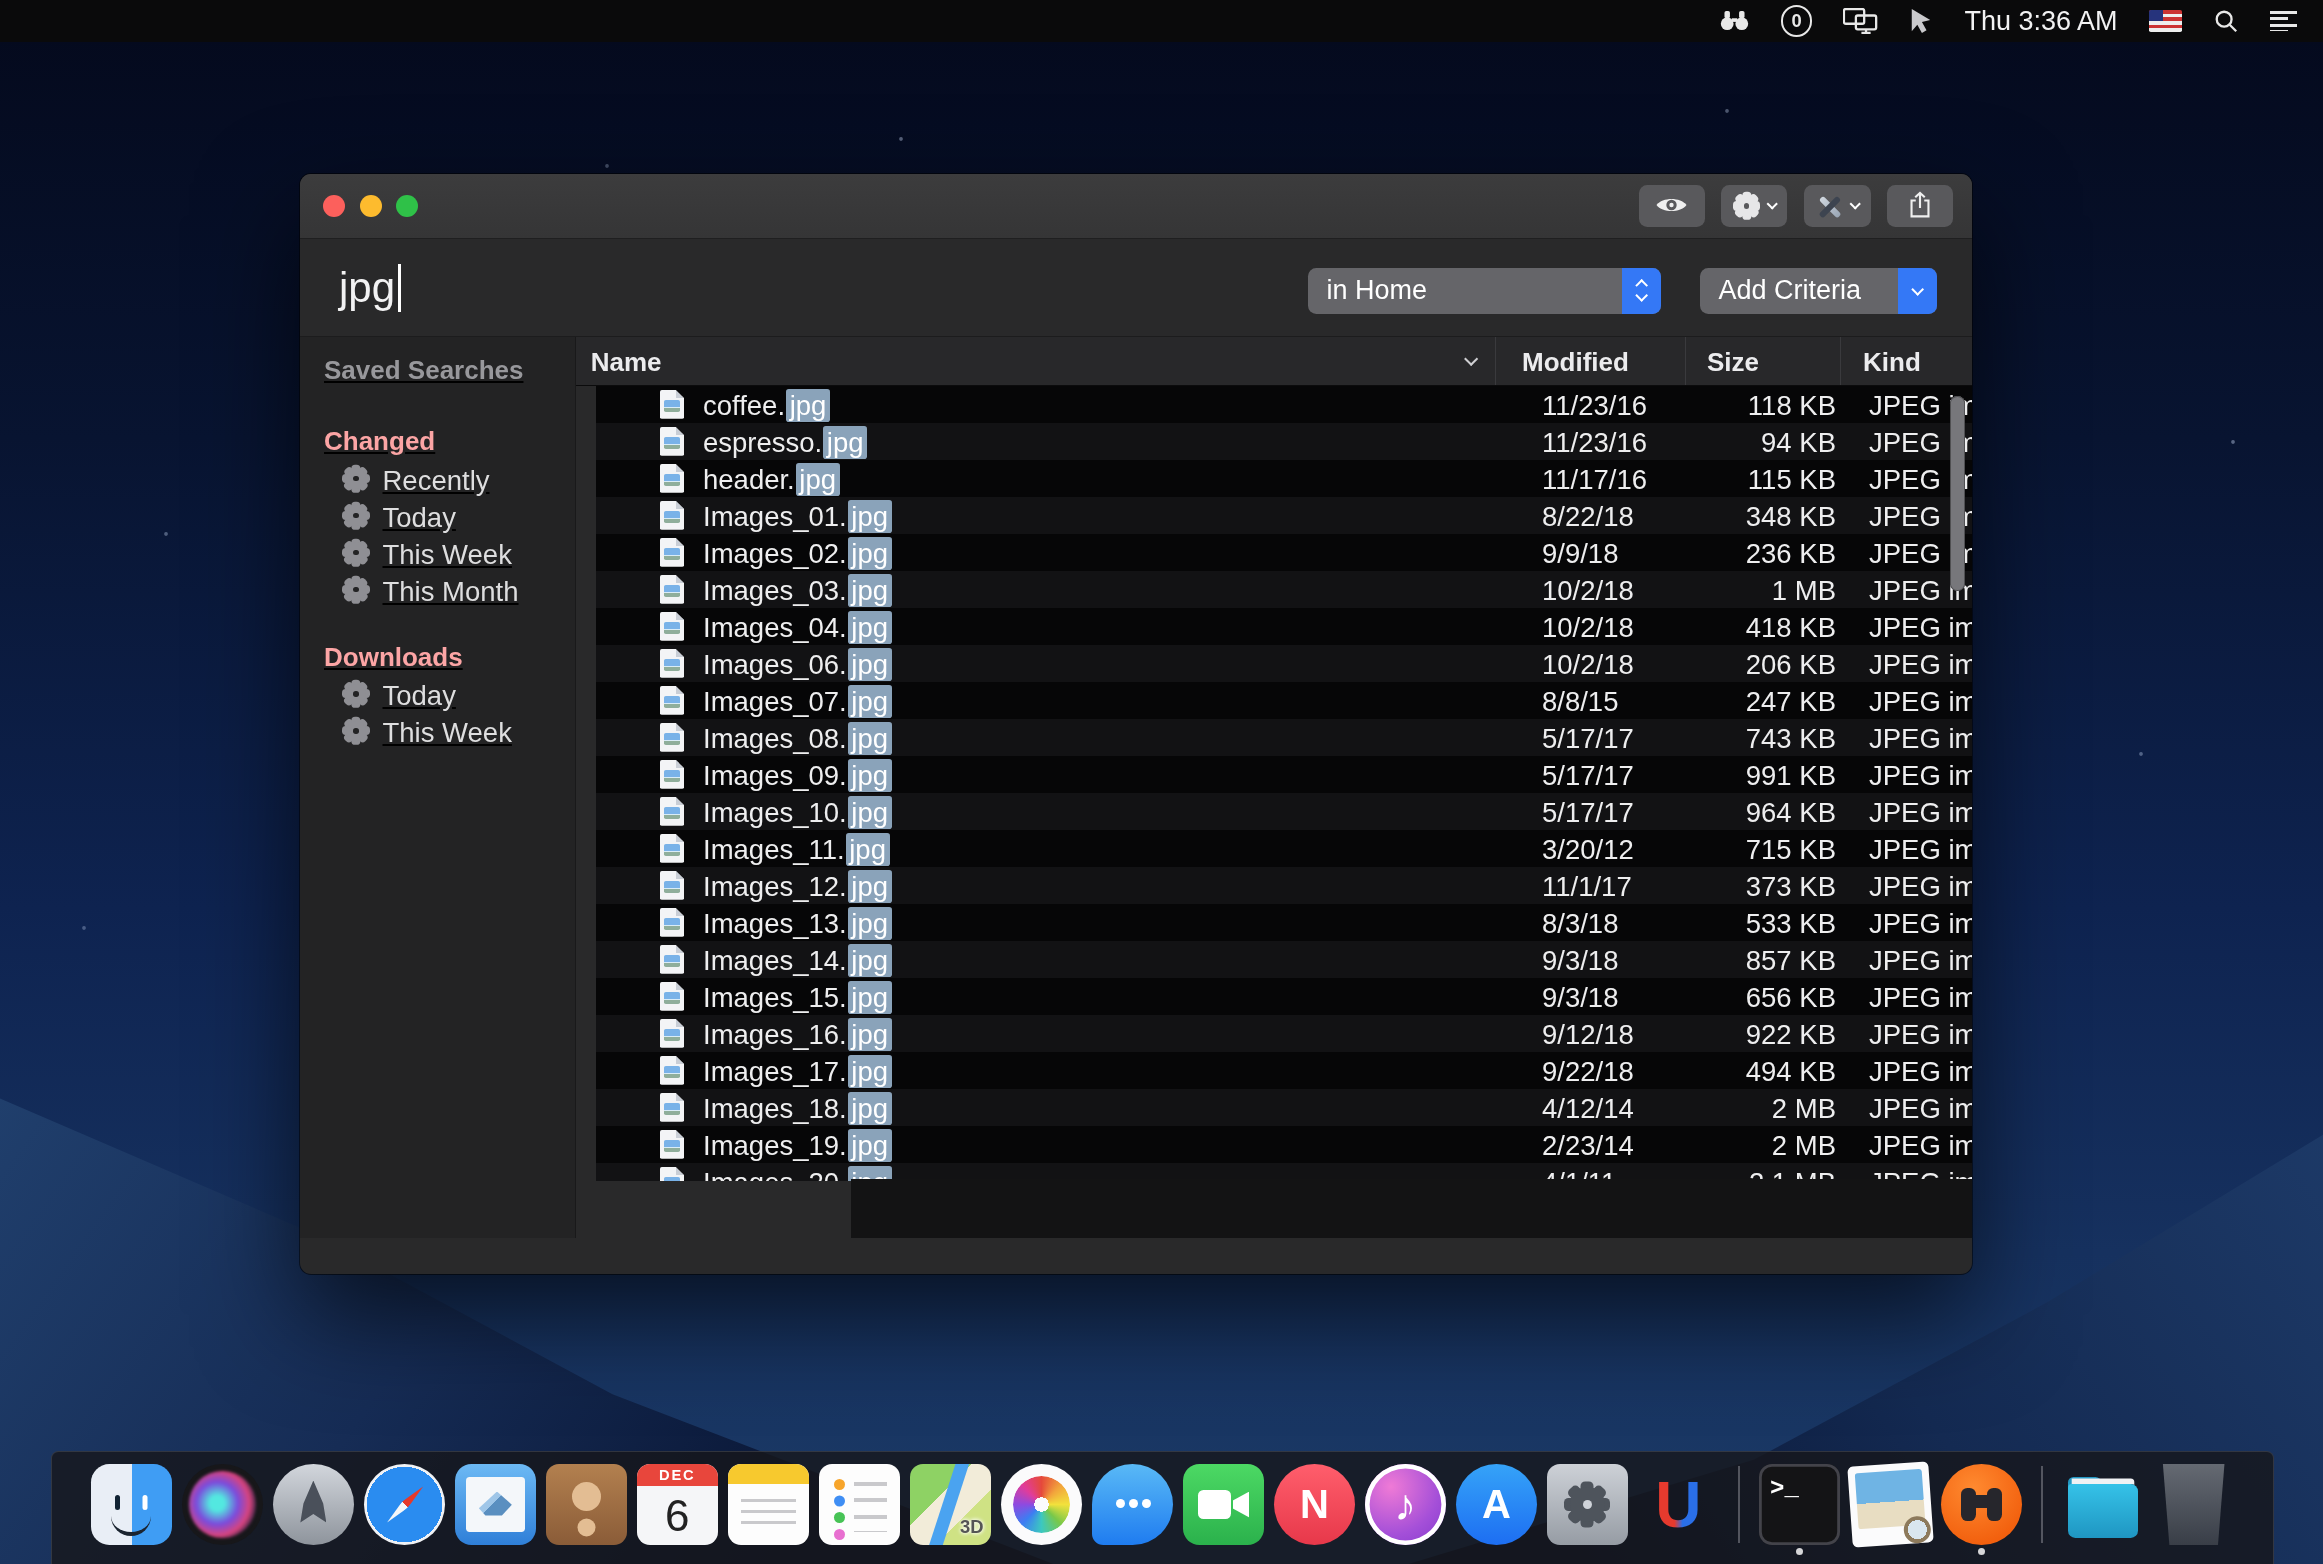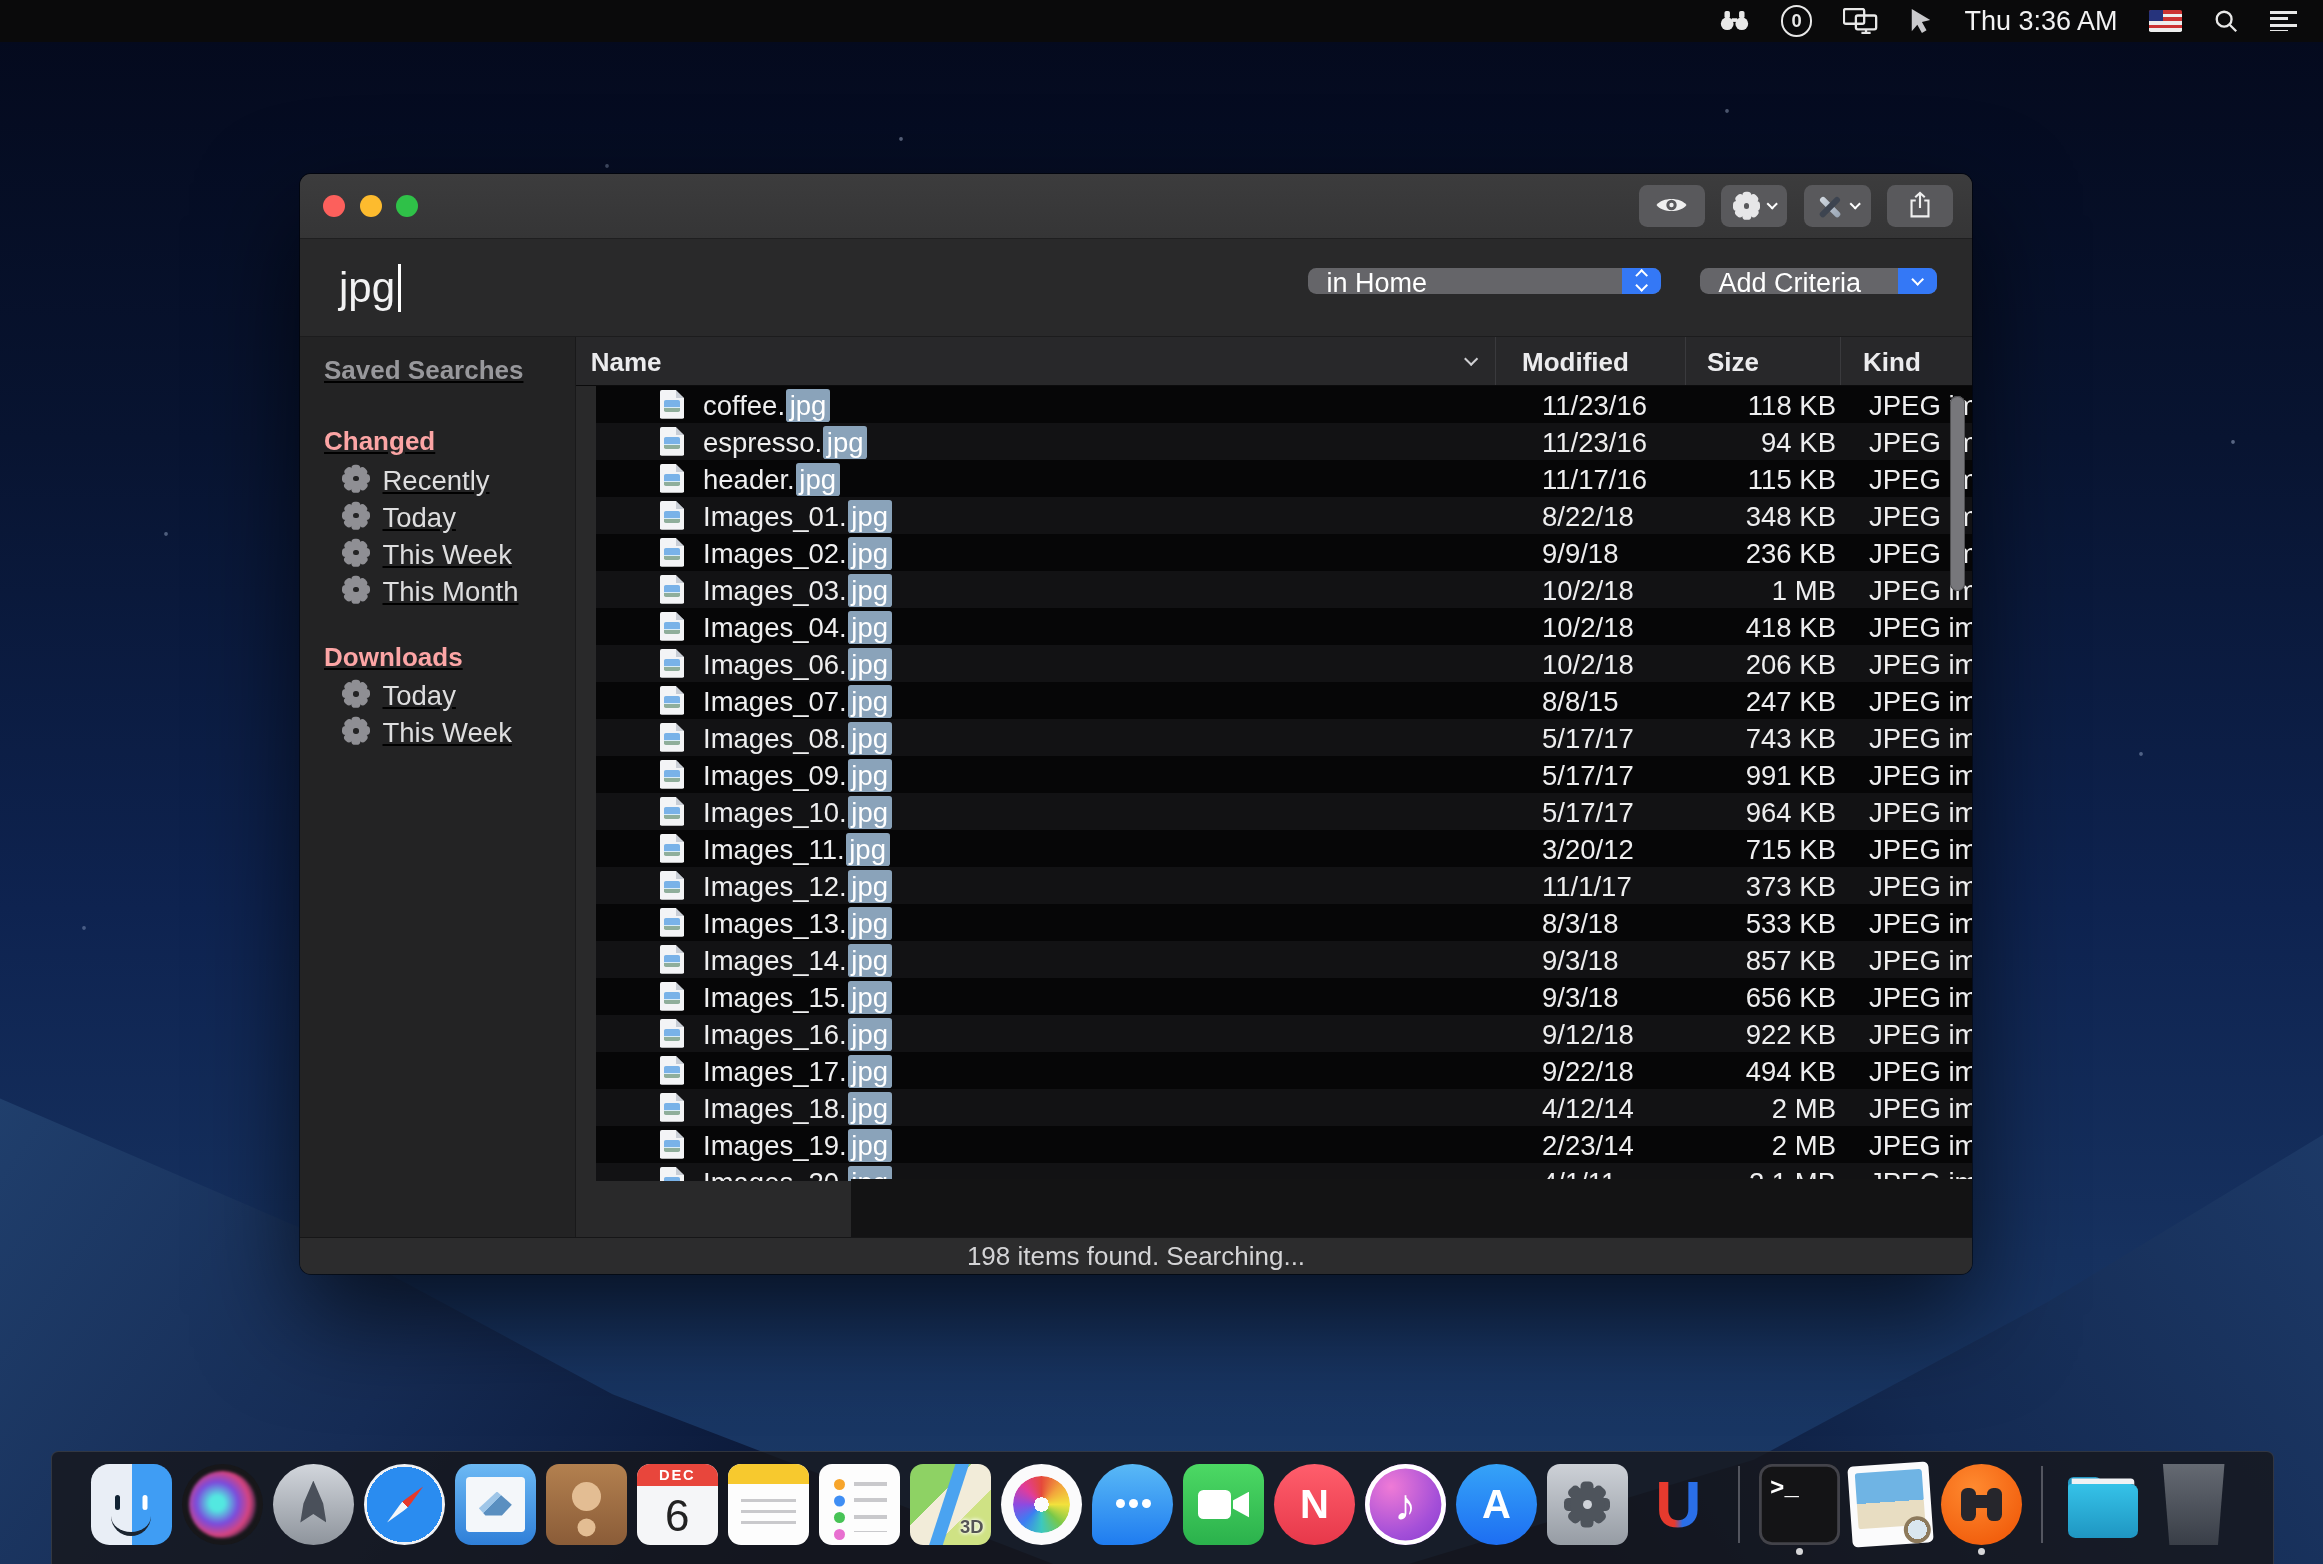--- a/index.html
+++ b/index.html
@@ -70,8 +70,8 @@
     display:flex;align-items:center;position:relative;}
   .searchtext{margin-left:39px;font-size:42px;color:#f2f2f3;display:flex;align-items:center;}
   .caret{width:2.8px;height:48px;background:#fff;margin-left:2.8px;}
-  .popup{position:absolute;height:26px;background:#656569;border-radius:8.3px;display:flex;
-    overflow:hidden;color:#fff;font-size:27px;top:28.5px;}
+  .popup{position:absolute;height:46px;background:#656569;border-radius:8.3px;display:flex;
+    align-items:center;overflow:hidden;color:#fff;font-size:27px;top:28.5px;}
   .popup .lbl{padding:0 18.4px;flex:1;white-space:nowrap;}
   .popup .cap{width:39px;align-self:stretch;background:#3478f6;display:flex;flex-direction:column;
     align-items:center;justify-content:center;gap:4.6px;flex:none;}

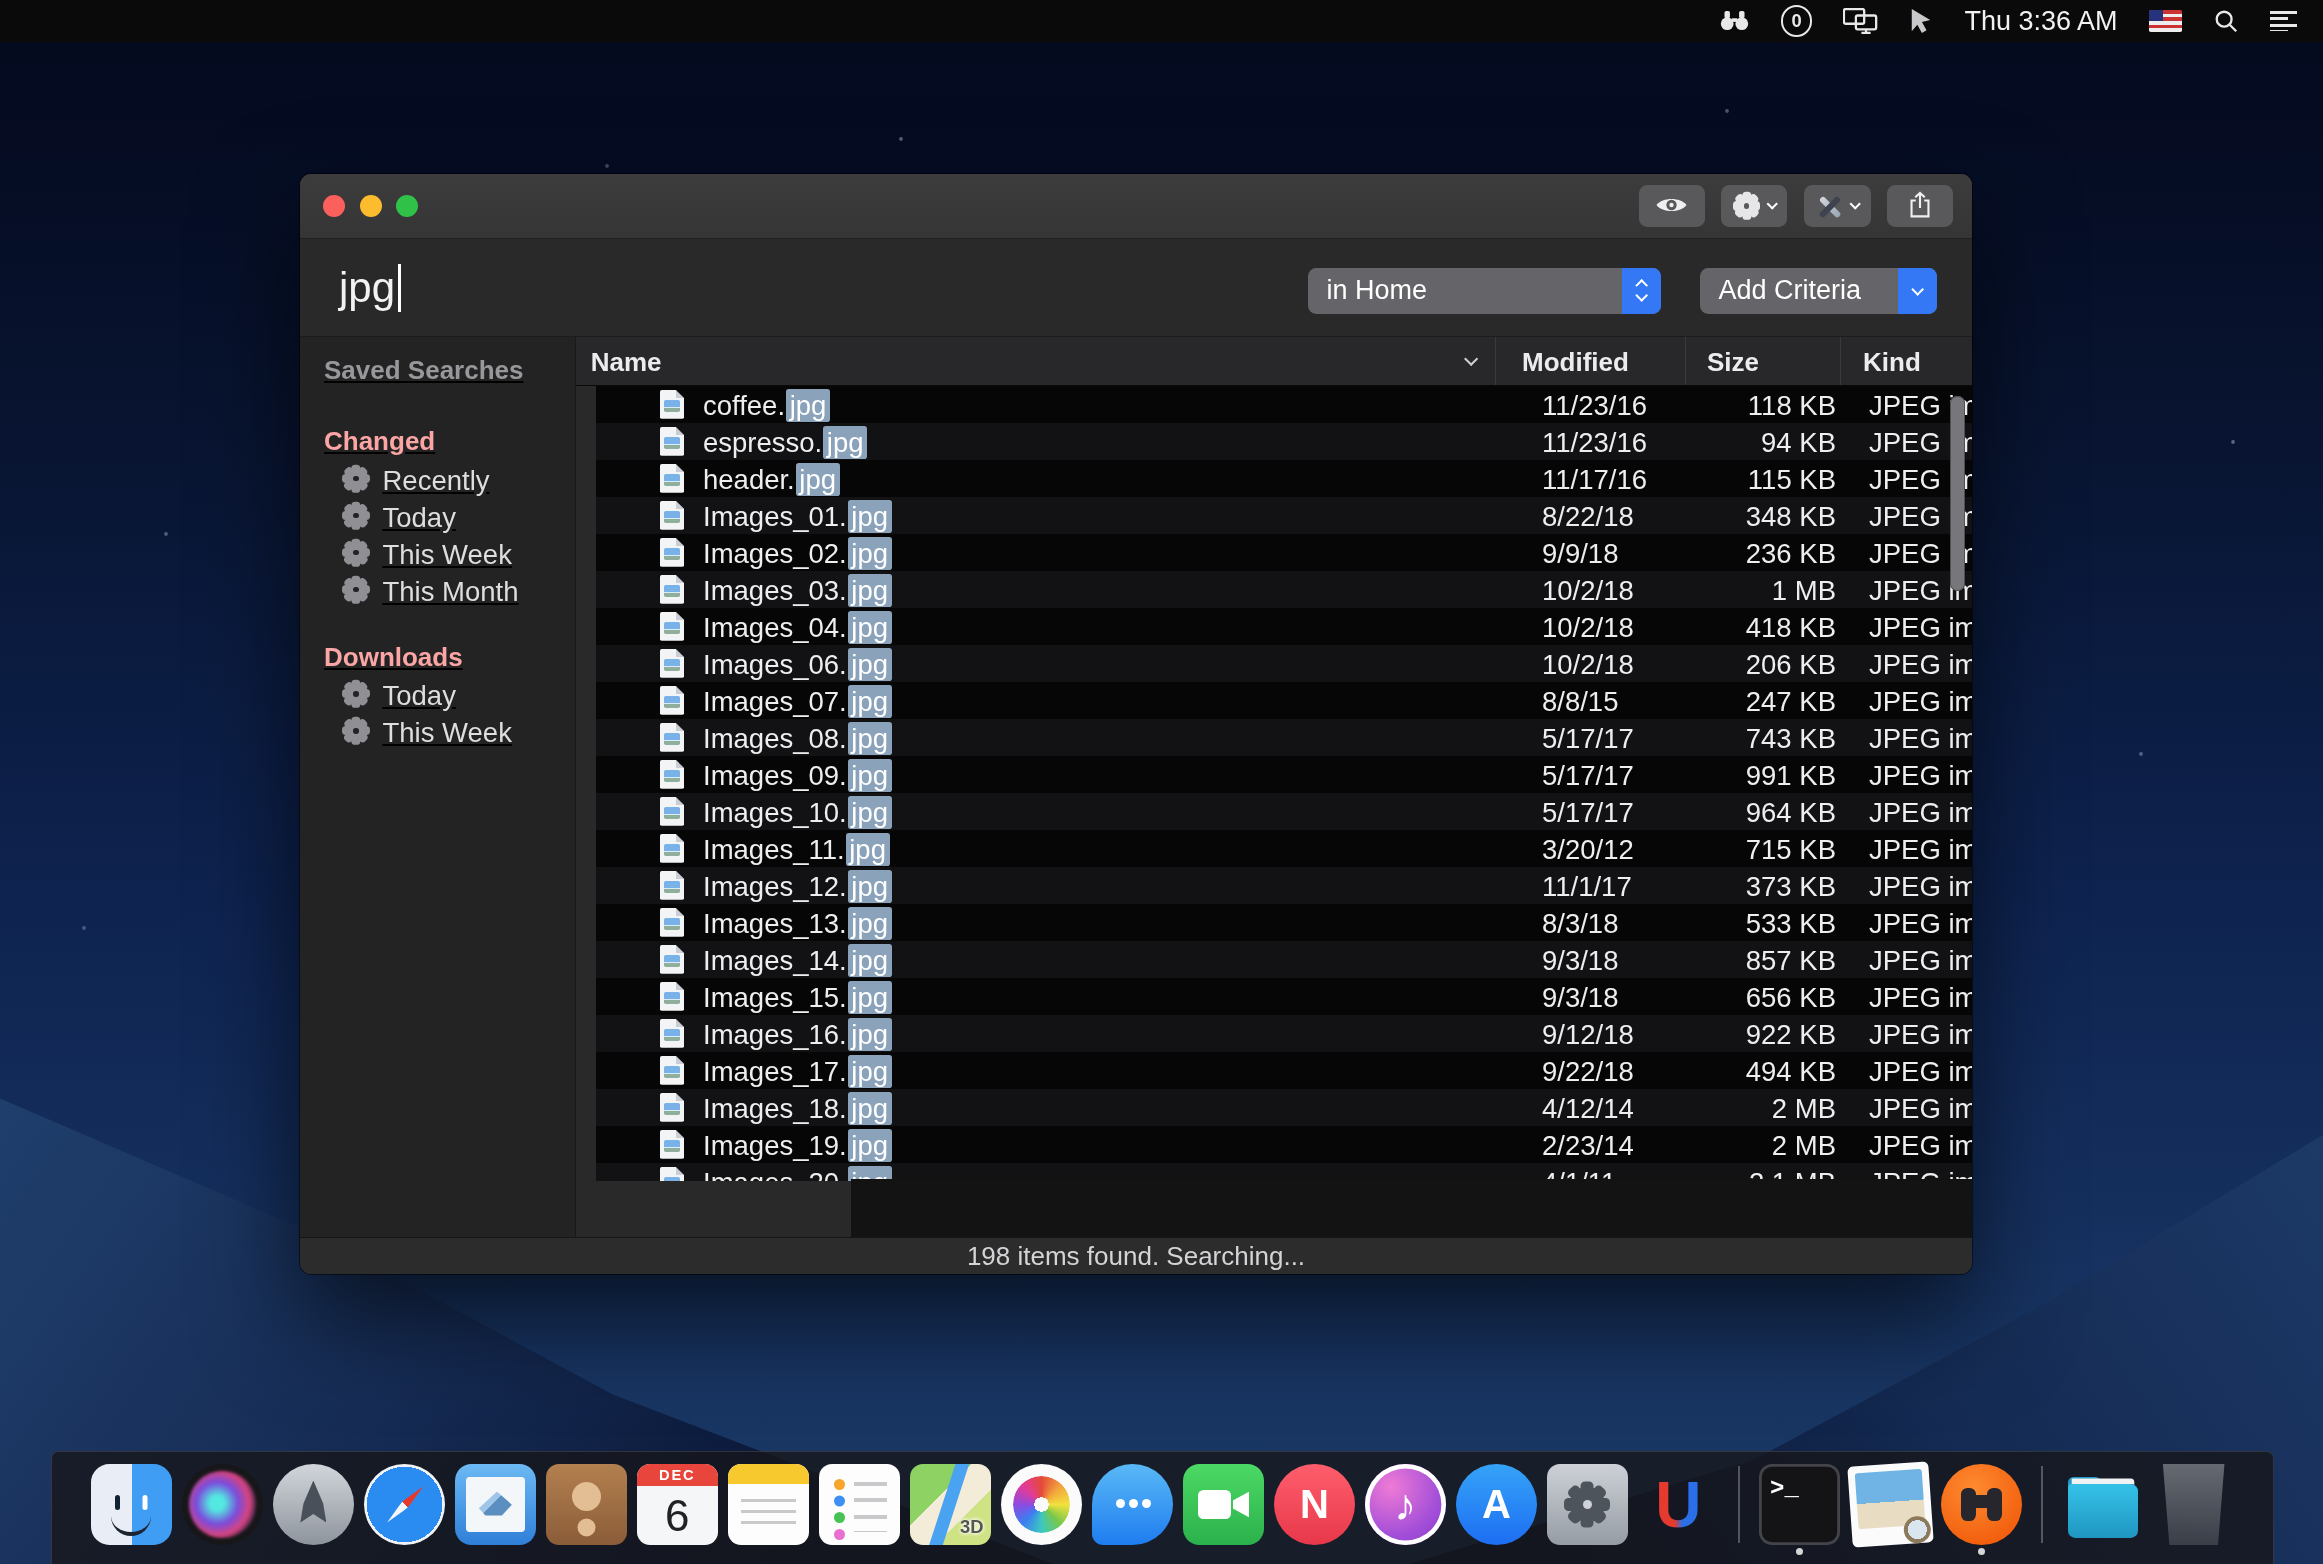--- a/index.html
+++ b/index.html
@@ -635,9 +635,6 @@
     </div>
   </div>
 
-  <div class="statusbar">
-    <span>198 items found. Searching...</span>
-  </div>
 </div>
 
 <div class="dock">

